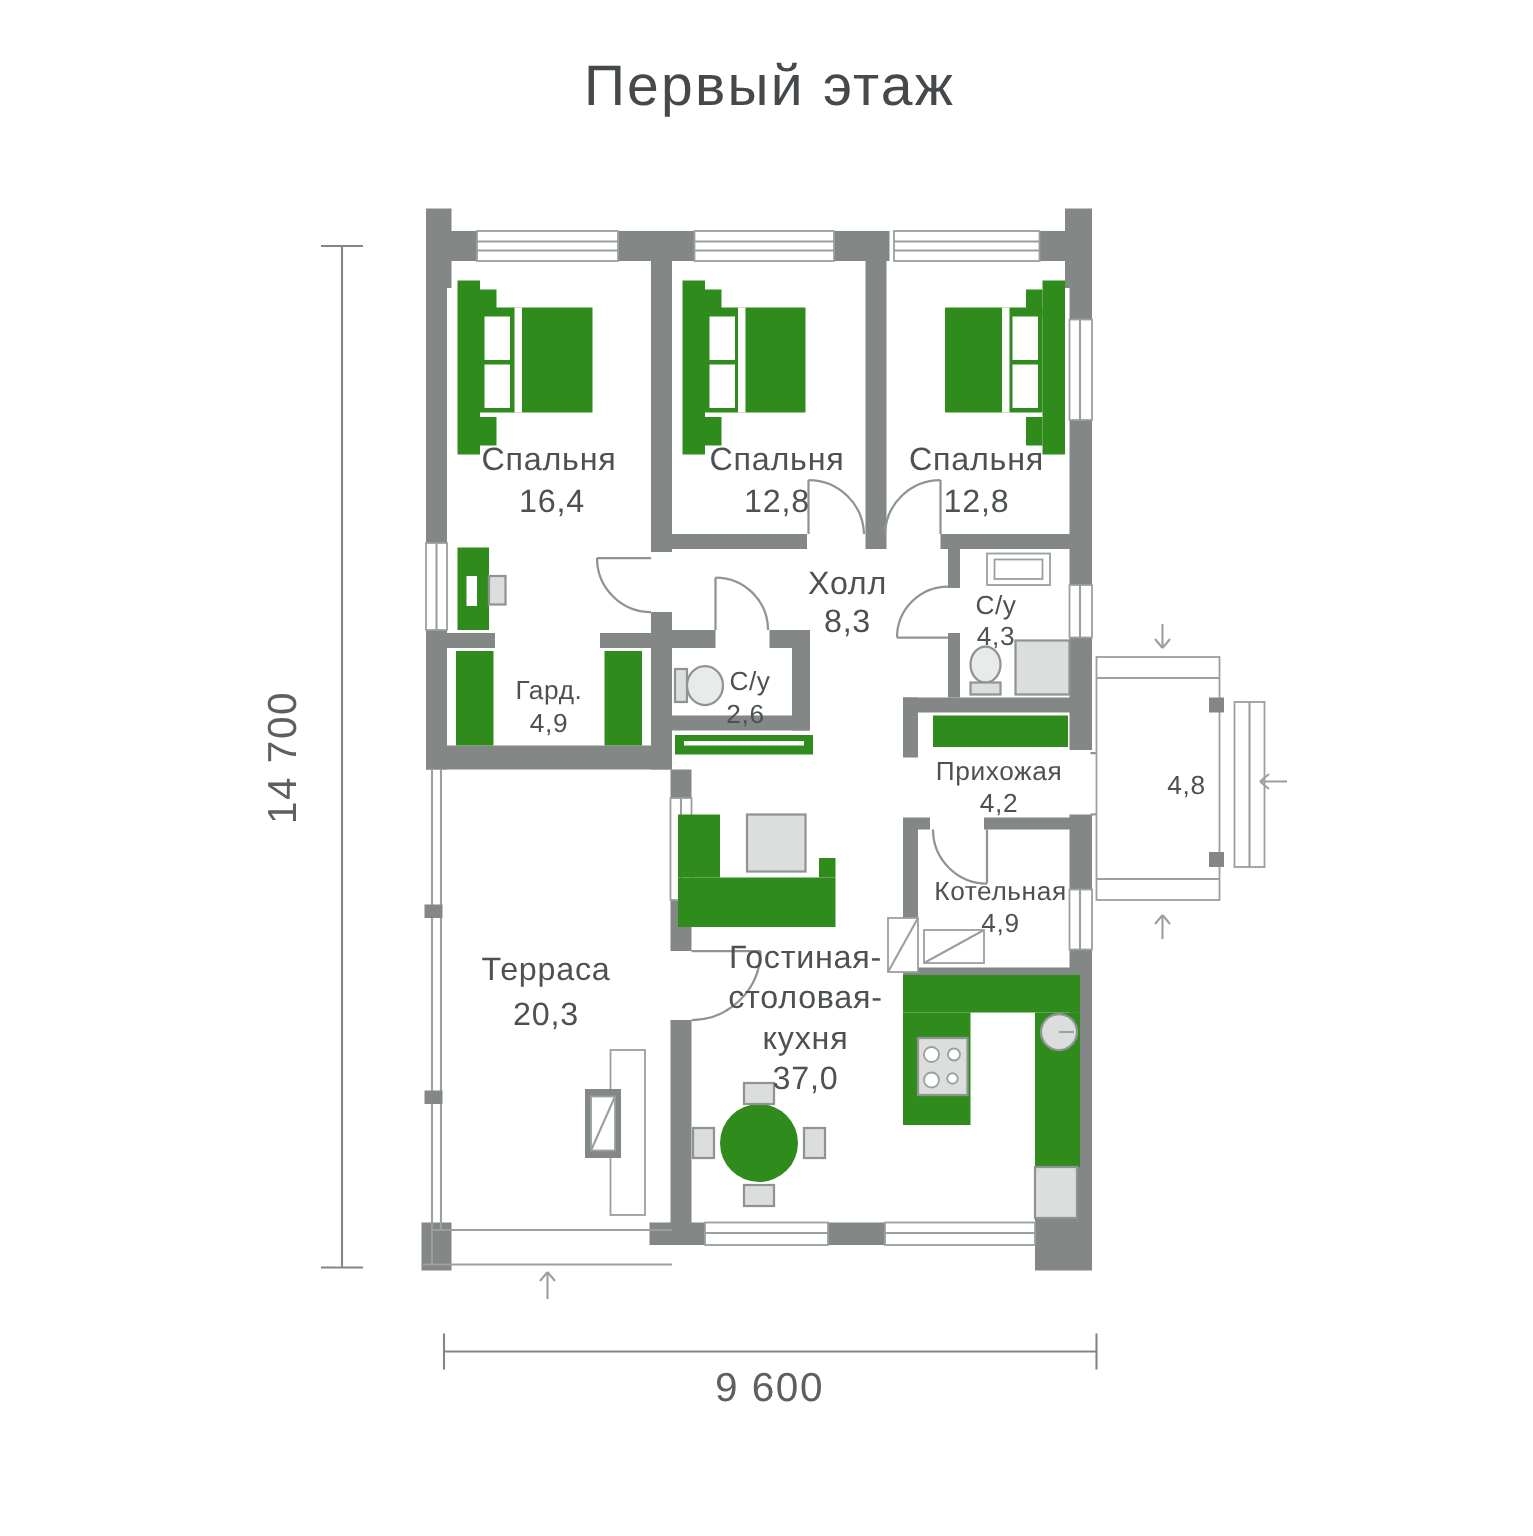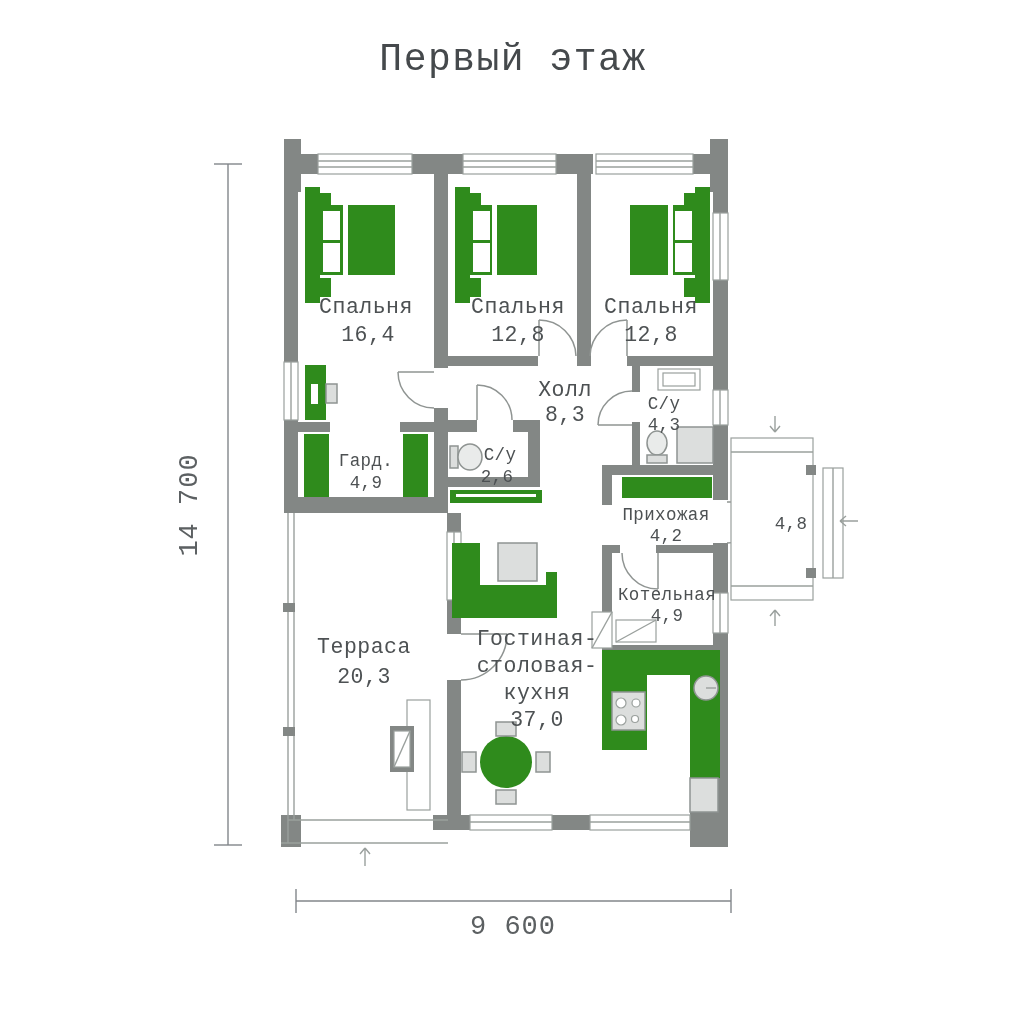--- a/index.html
+++ b/index.html
@@ -4,7 +4,7 @@
 <style>
   html,body{margin:0;padding:0;background:#ffffff;}
   .stage{position:relative;width:1022px;height:1024px;background:#fff;overflow:hidden;
-         font-family:Liberation Mono, monospace;}
+         font-family:Liberation Sans, sans-serif;}
   svg{display:block;}
   .wall{fill:#838785;stroke:none;}
   .grn{fill:#2f8b1c;stroke:none;}

